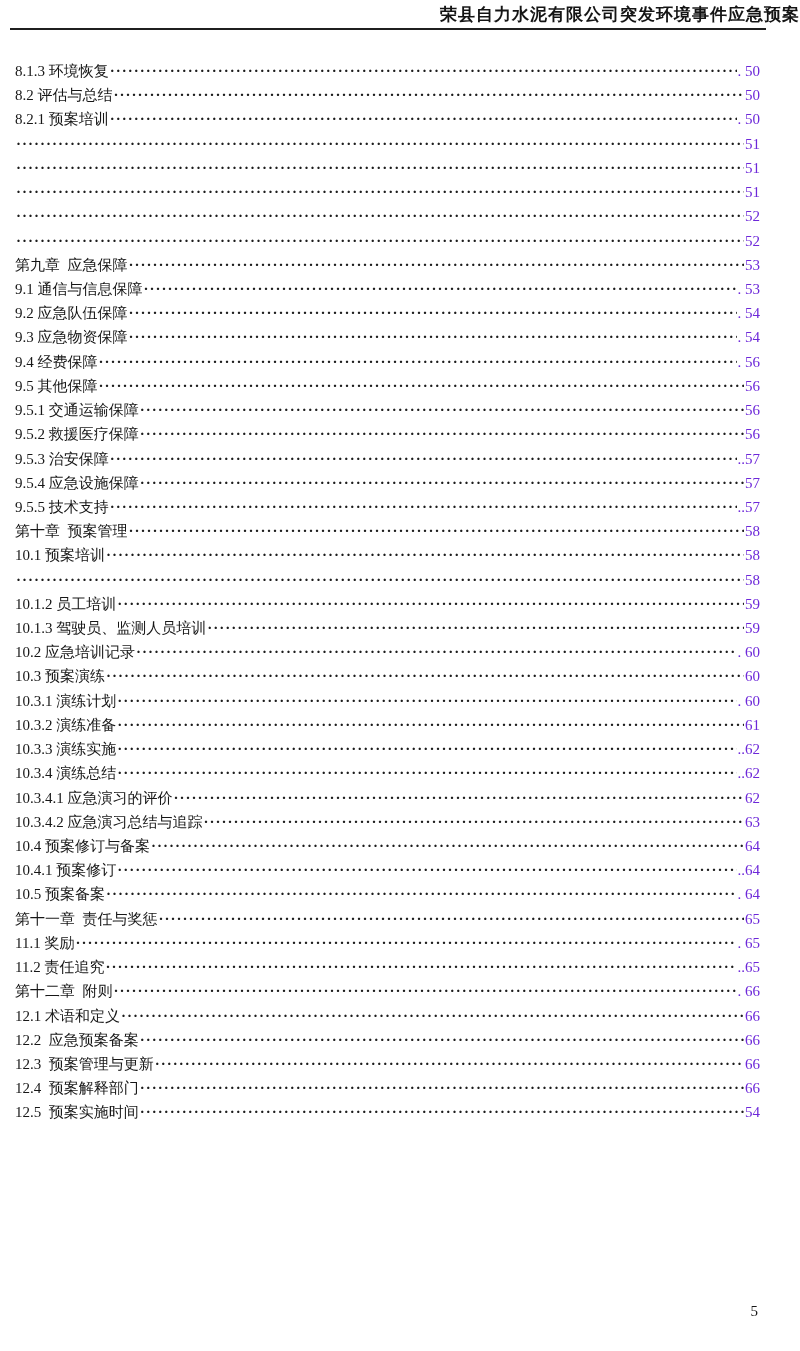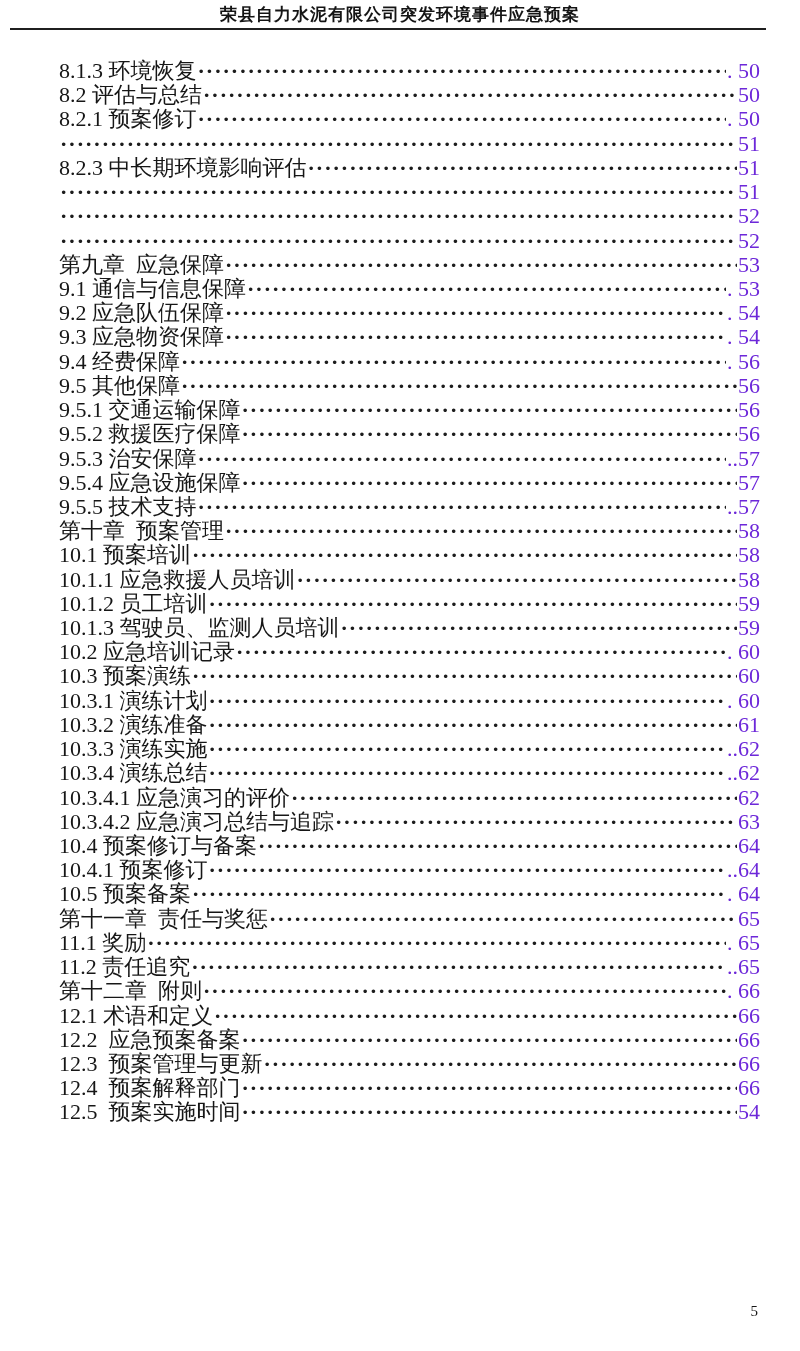--- a/index.html
+++ b/index.html
@@ -21,7 +21,7 @@
   }
   .header {
     padding-top: 5px;
-    text-align: center;
+    text-align: right;
   }
   .header-title {
     font-size: 17px;

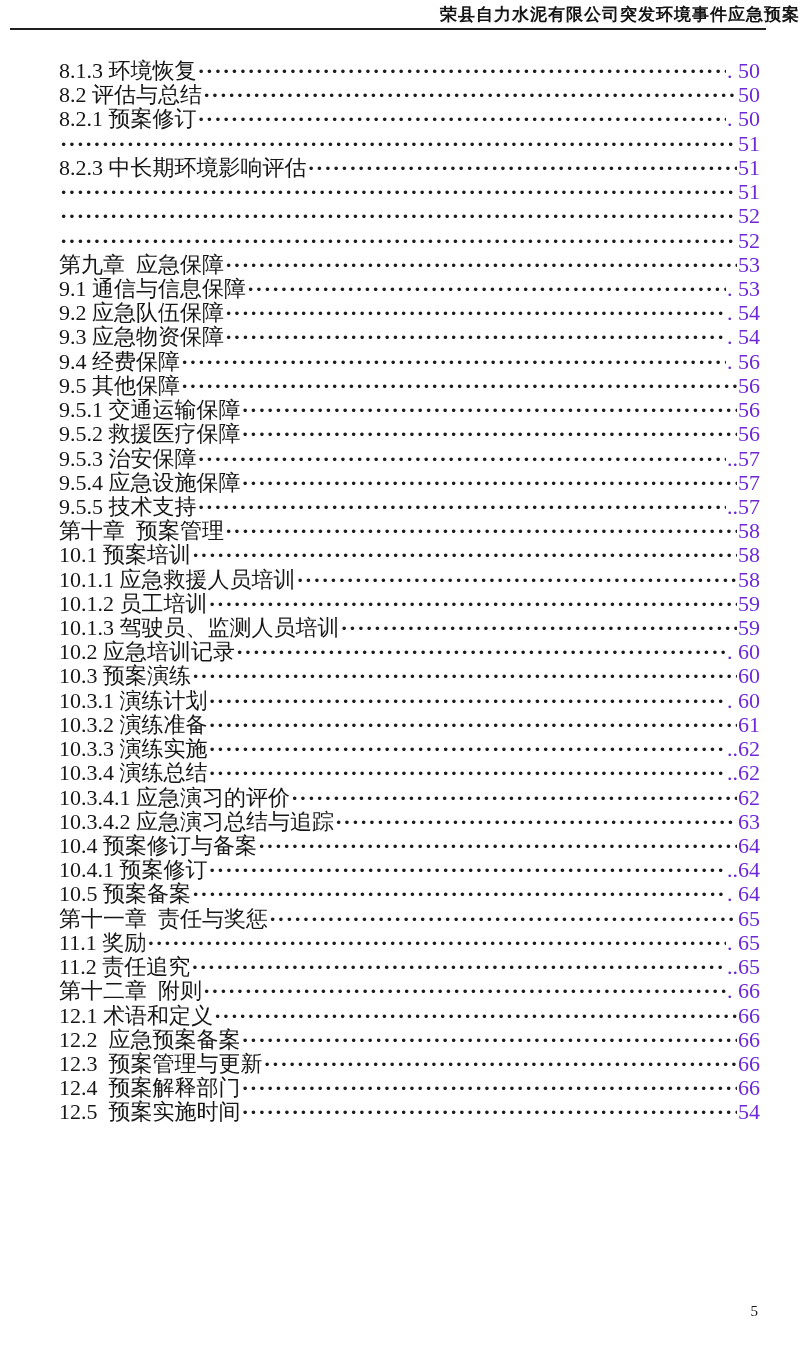--- a/index.html
+++ b/index.html
@@ -45,9 +45,8 @@
     display: flex;
     align-items: baseline;
     height: 24.22px;
-    font-size: 22px;
+    font-size: 15px;
     line-height: 24.22px;
-    margin-left: 44px;
   }
   .toc-label {
     white-space: pre;

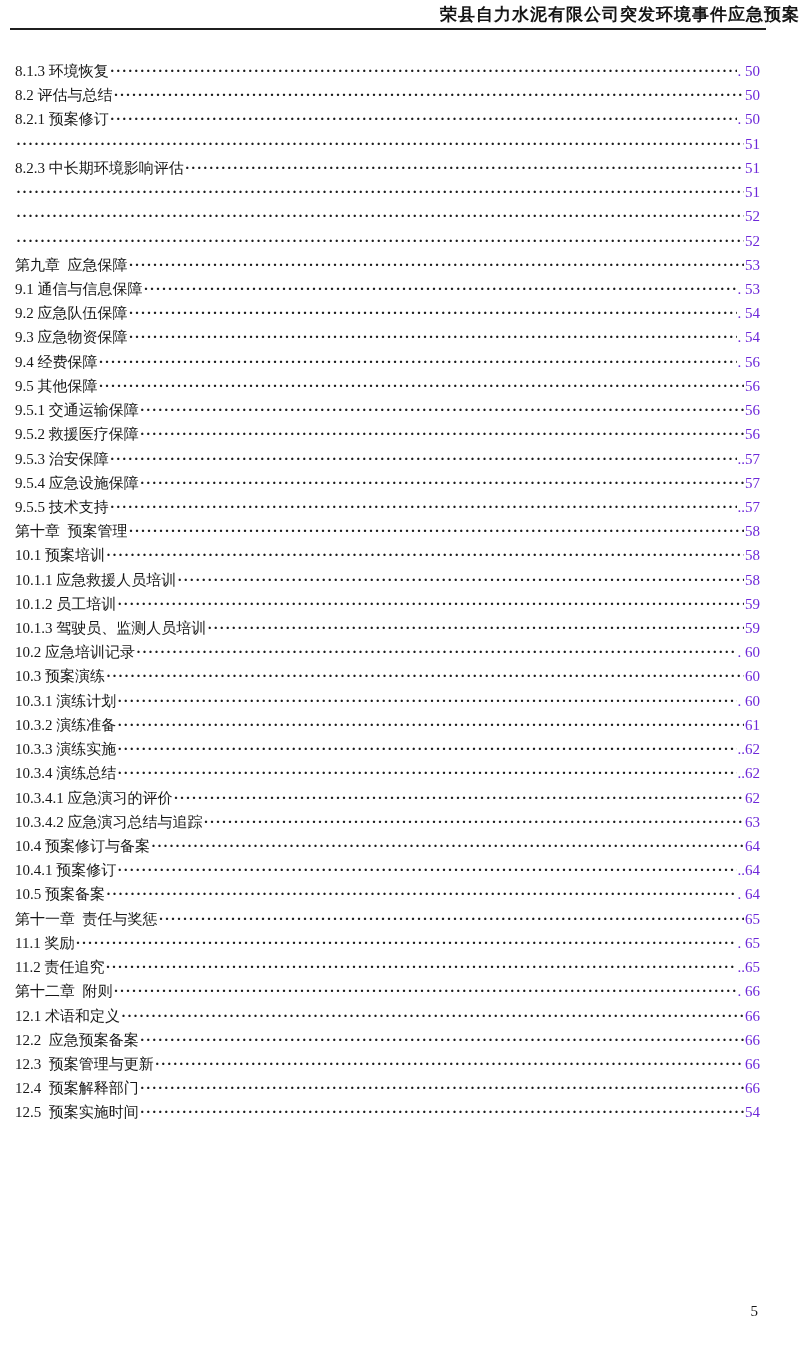--- a/index.html
+++ b/index.html
@@ -97,7 +97,7 @@
         <span class="toc-page">50</span>
       </div>
       <div class="toc-row">
-        <span class="toc-label">8.2.1 预案修订</span>
+        <span class="toc-label">8.2.1 预案培训</span>
         <span class="toc-dots">····························································································································································································································</span>
         <span class="toc-page">. 50</span>
       </div>

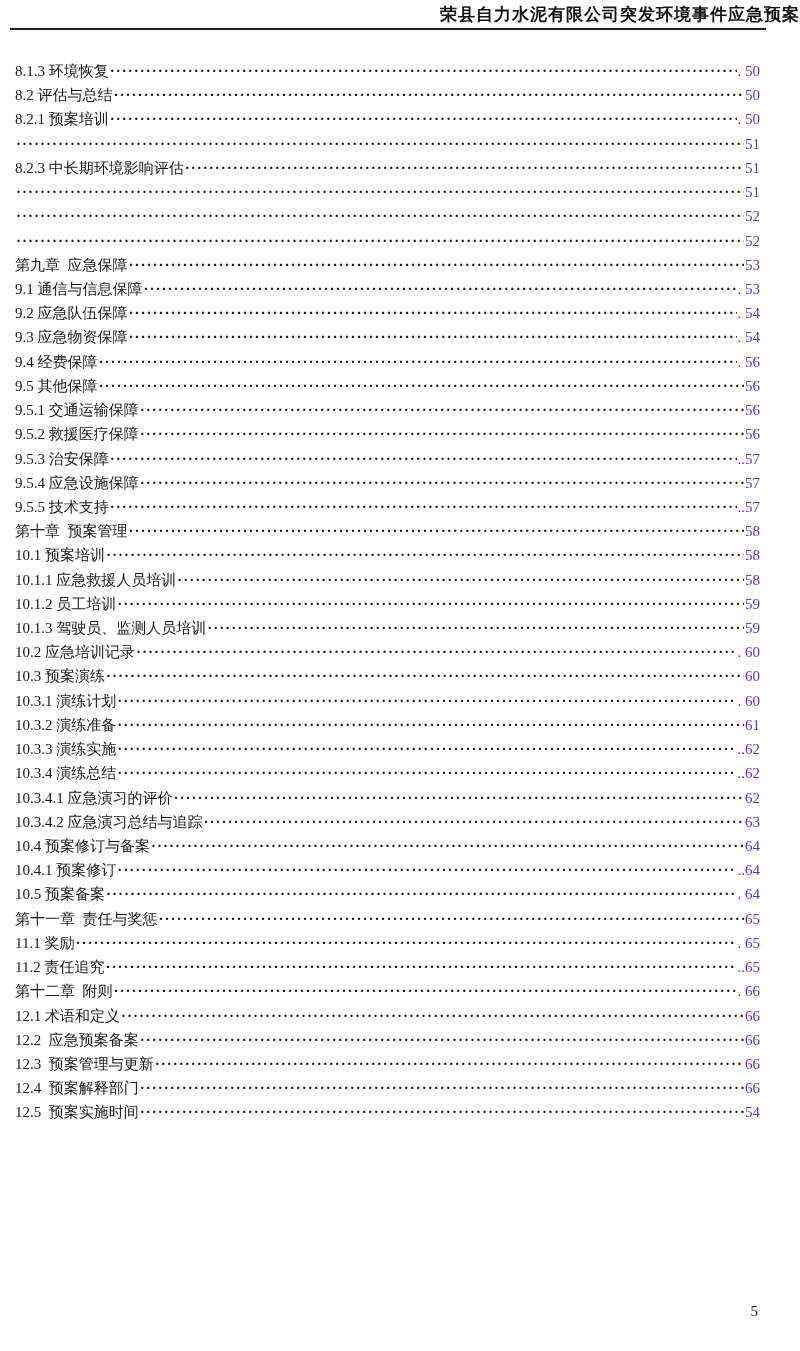--- a/index.html
+++ b/index.html
@@ -106,7 +106,6 @@
         <span class="toc-page">51</span>
       </div>
       <div class="toc-row">
-        <span class="toc-label">8.2.3 中长期环境影响评估</span>
         <span class="toc-dots">····························································································································································································································</span>
         <span class="toc-page">51</span>
       </div>

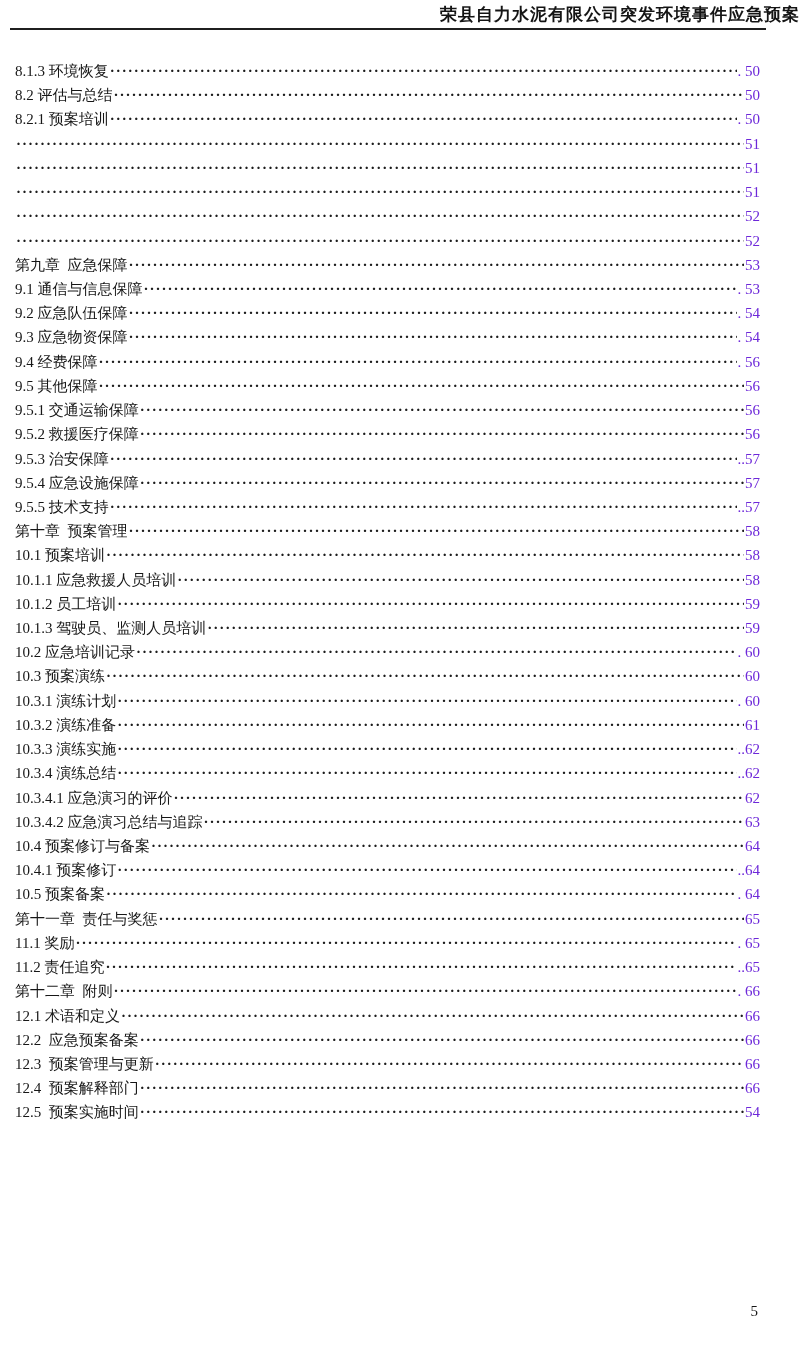--- a/index.html
+++ b/index.html
@@ -187,7 +187,6 @@
         <span class="toc-page">58</span>
       </div>
       <div class="toc-row">
-        <span class="toc-label">10.1.1 应急救援人员培训</span>
         <span class="toc-dots">····························································································································································································································</span>
         <span class="toc-page">58</span>
       </div>

